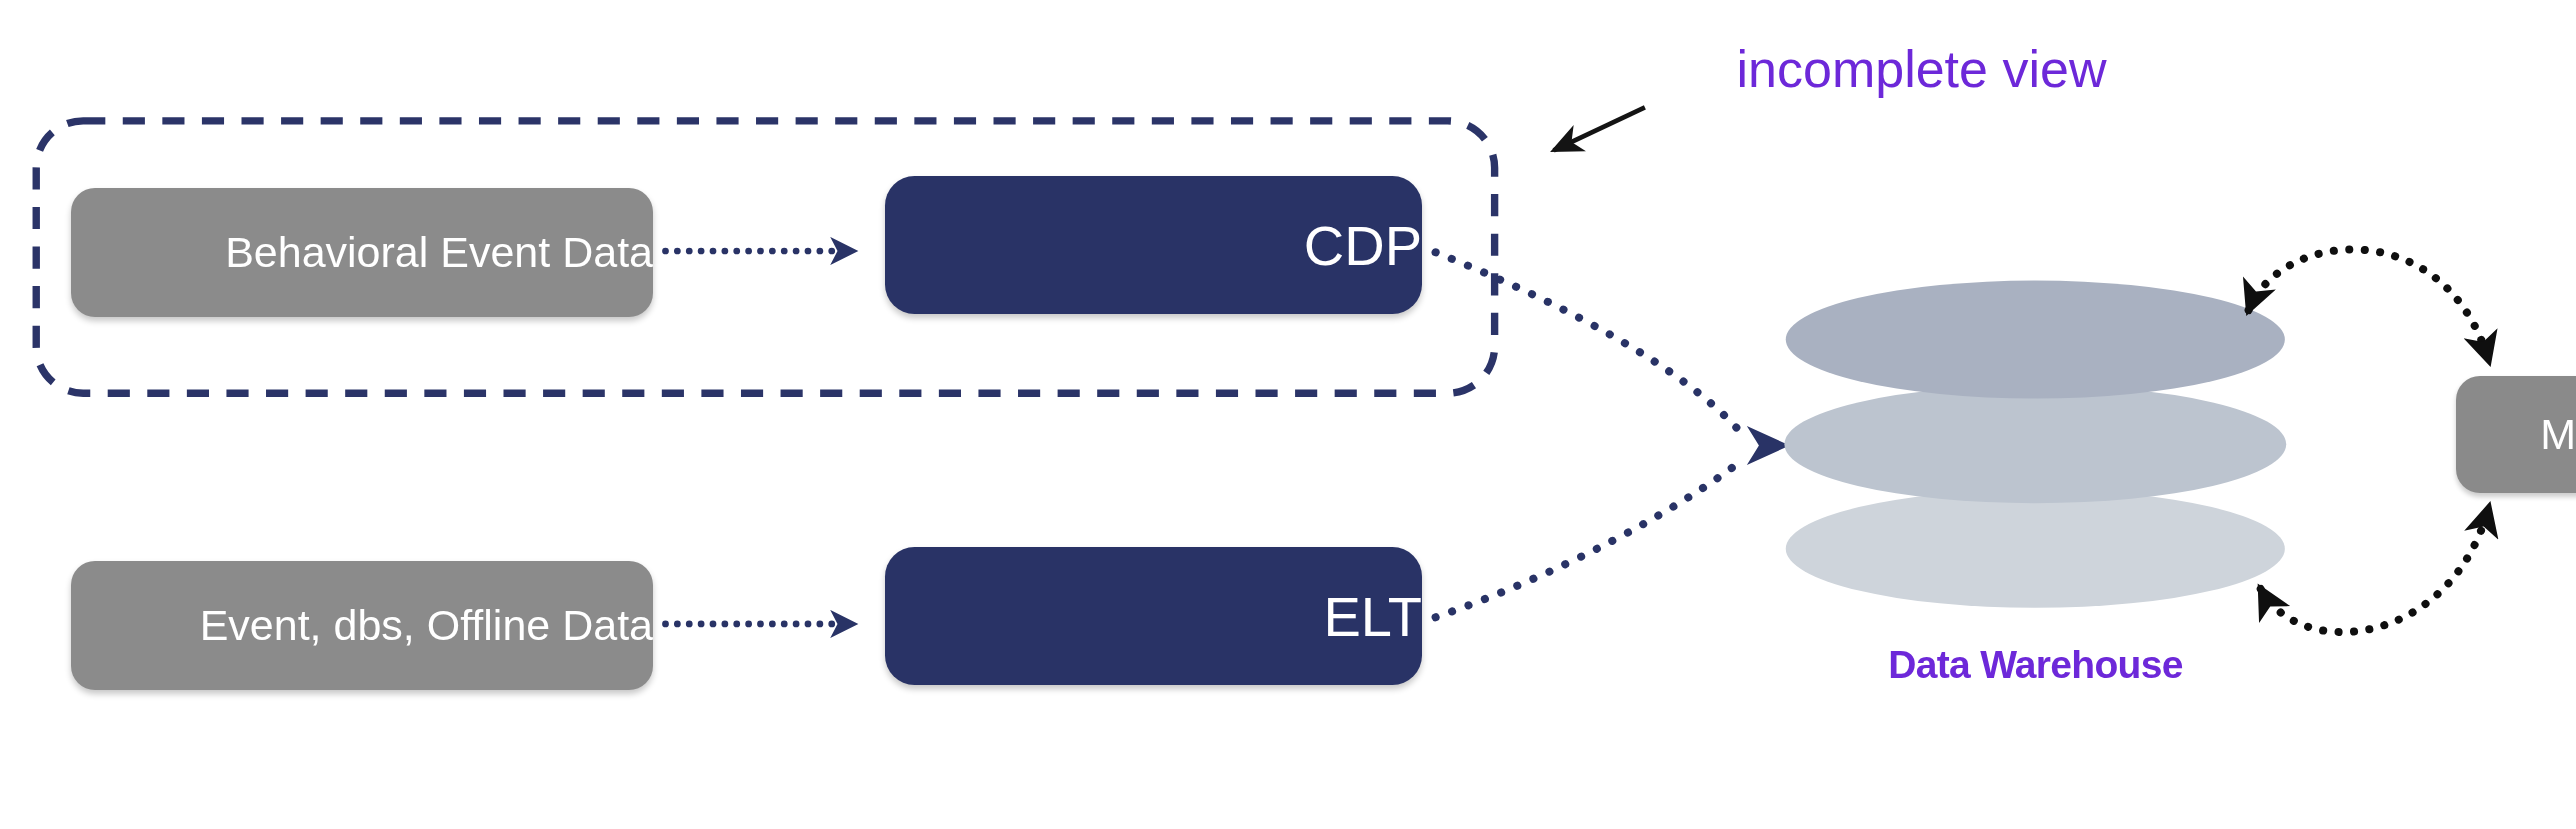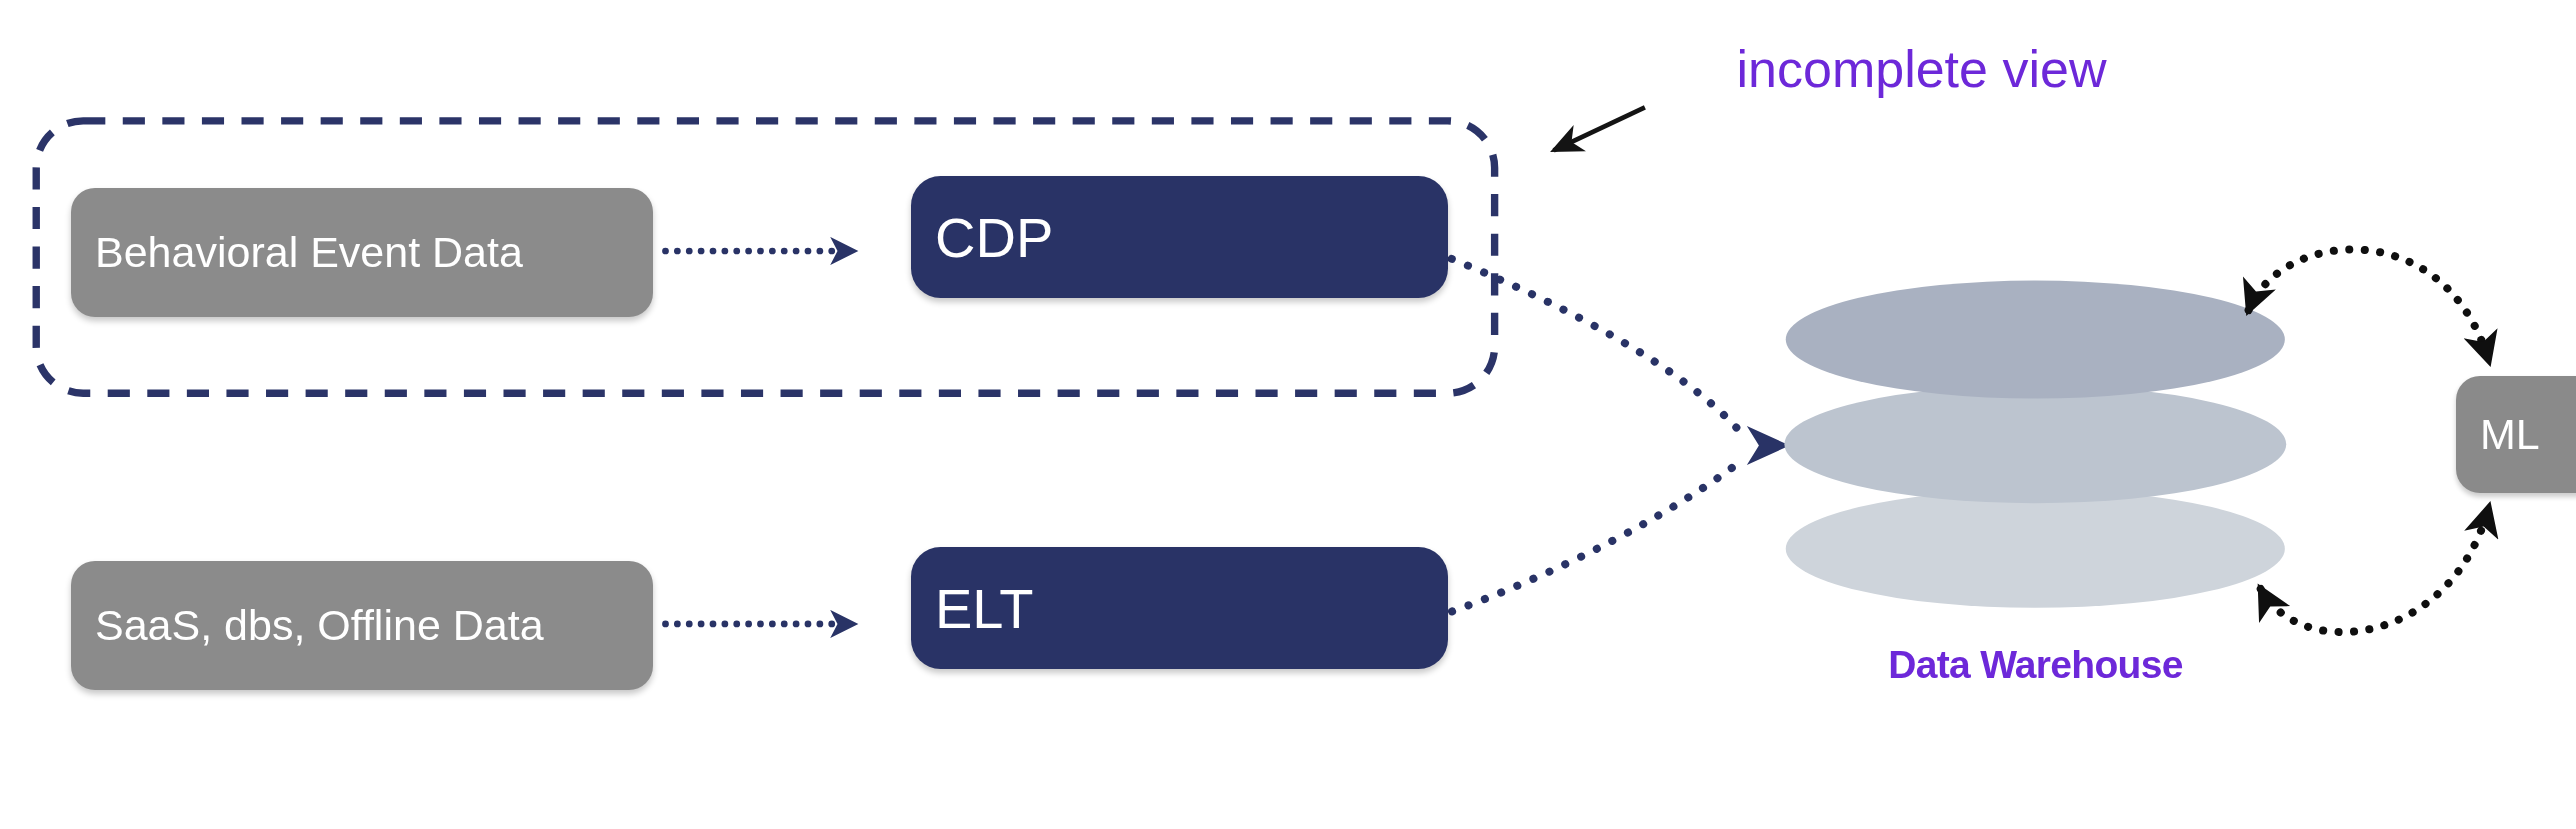--- a/index.html
+++ b/index.html
@@ -26,12 +26,11 @@
     position: absolute;
     display: flex;
     align-items: center;
-    justify-content: flex-start;
+    justify-content: flex-end;
     color: #ffffff;
     box-shadow: 0 4px 6.7px rgba(0,0,0,0.22);
     box-sizing: border-box;
     text-align: center;
-    padding-left: 24px;
   }
   .node.source {
     left: 71px;

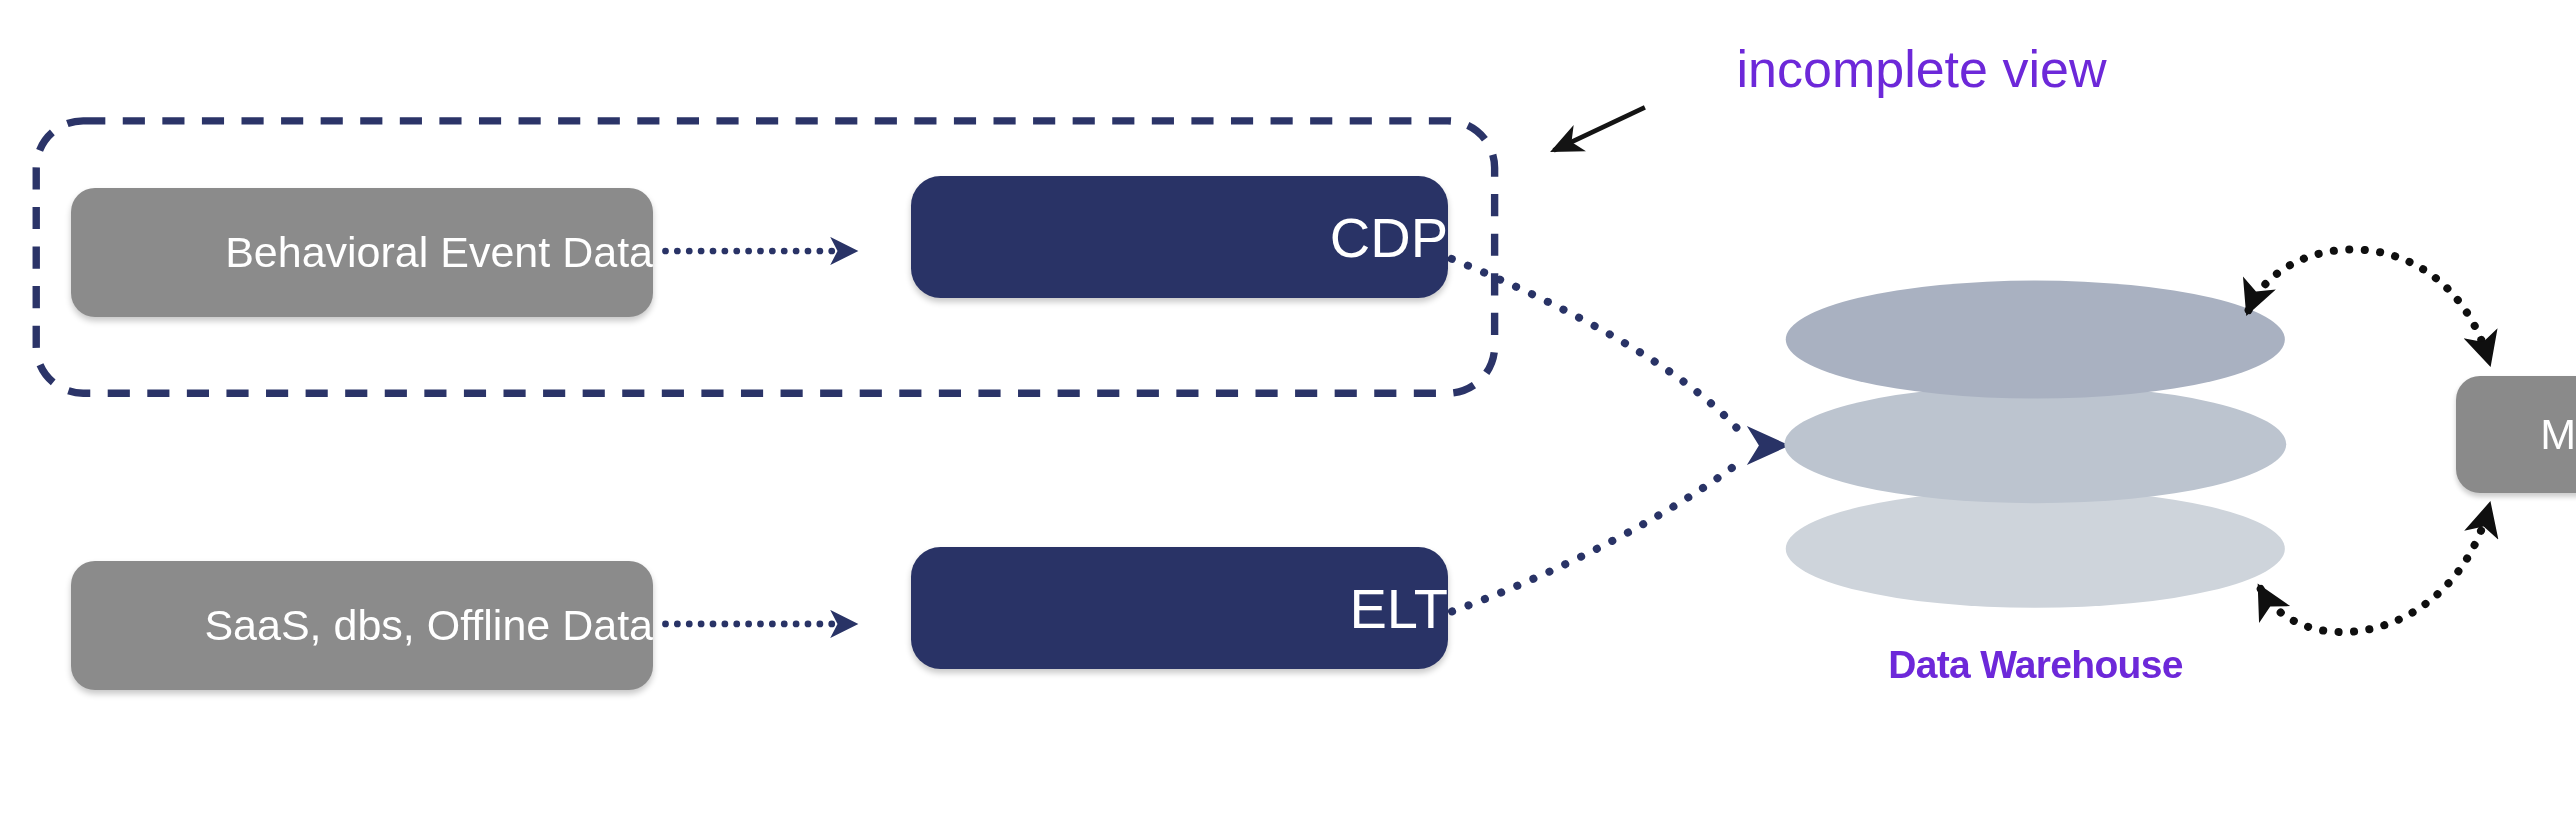--- a/index.html
+++ b/index.html
@@ -41,9 +41,9 @@
     font-size: 43px;
   }
   .node.process {
-    left: 911px;
+    left: 885px;
     width: 537px;
-    height: 122px;
+    height: 138px;
     background: #293366;
     border-radius: 29.5px;
     font-size: 56px;

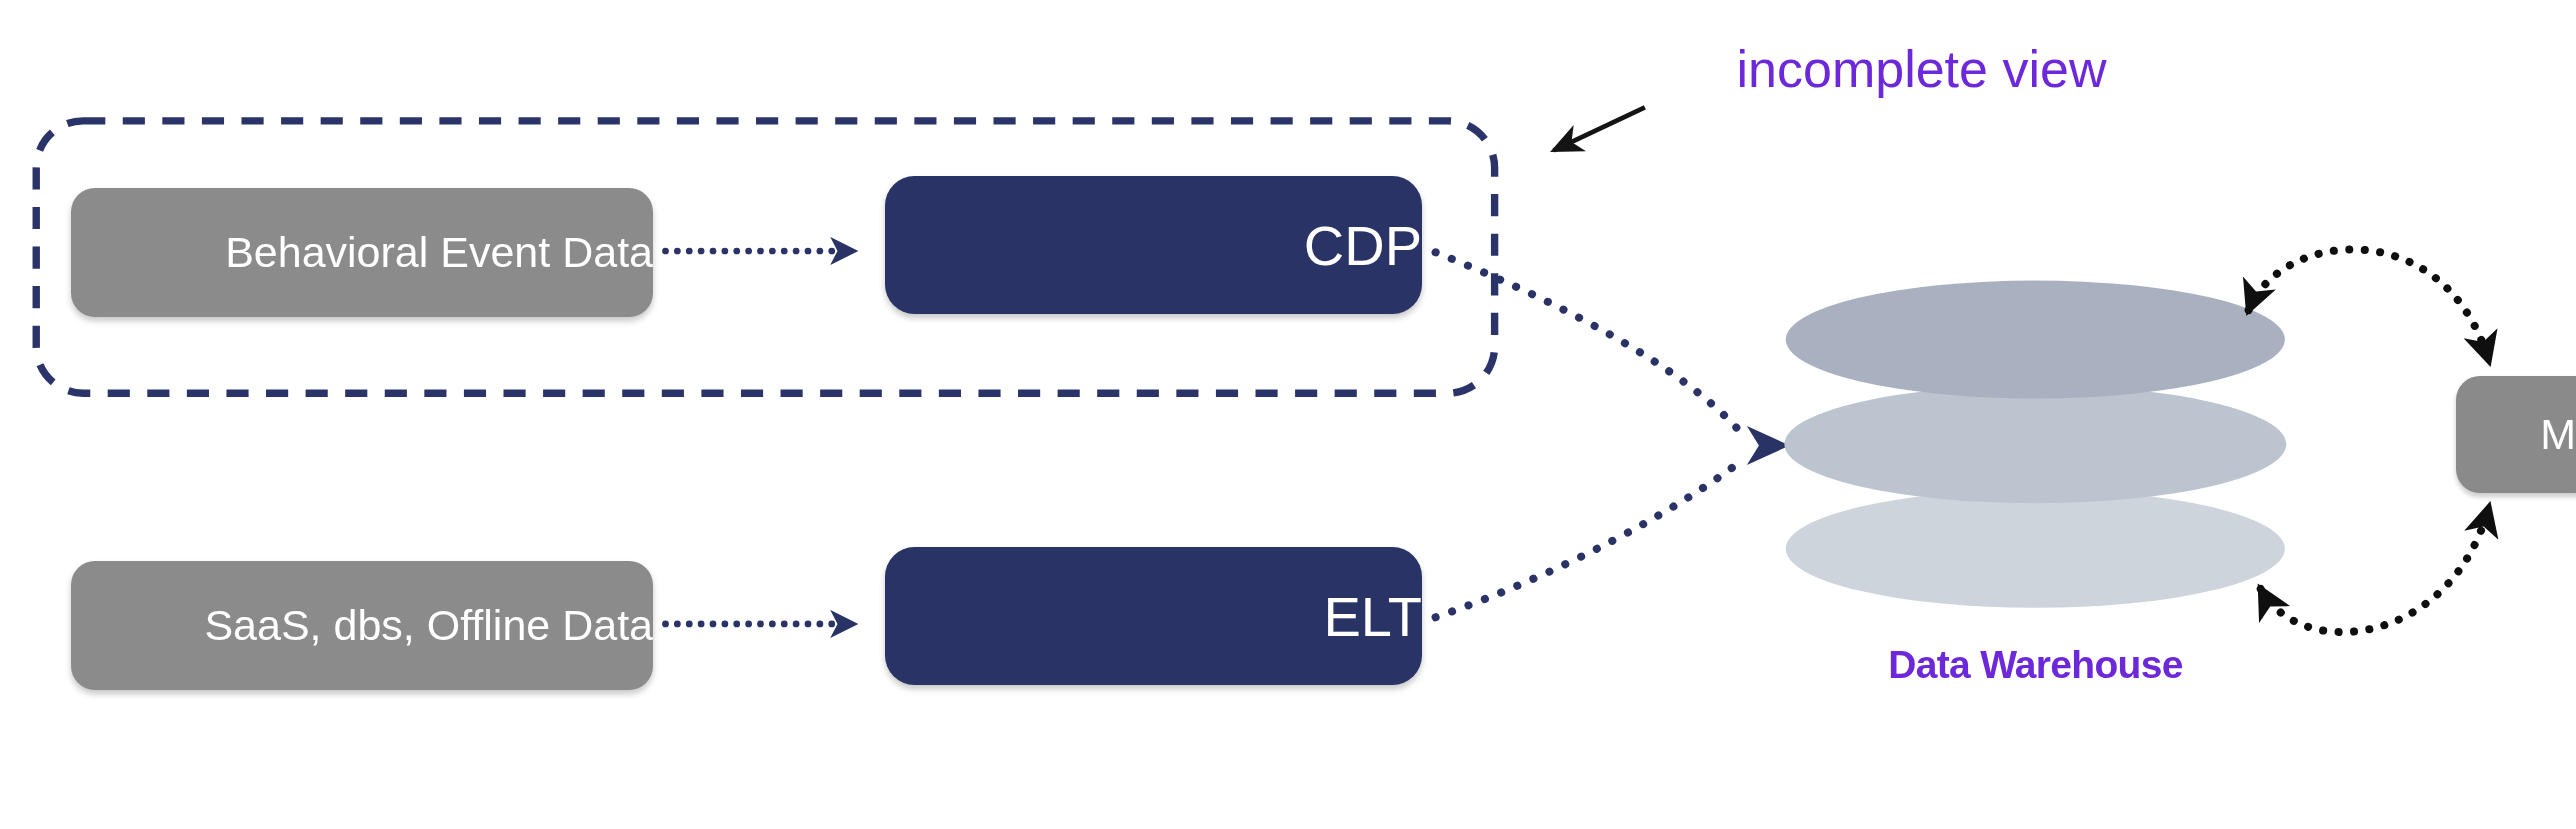--- a/index.html
+++ b/index.html
@@ -136,7 +136,7 @@
   </div>
 
   <div class="node source" id="node-saas">
-    <span>SaaS, dbs, Offline Data</span>
+    <span>Event, dbs, Offline Data</span>
   </div>
 
   <div class="node process" id="node-elt">

